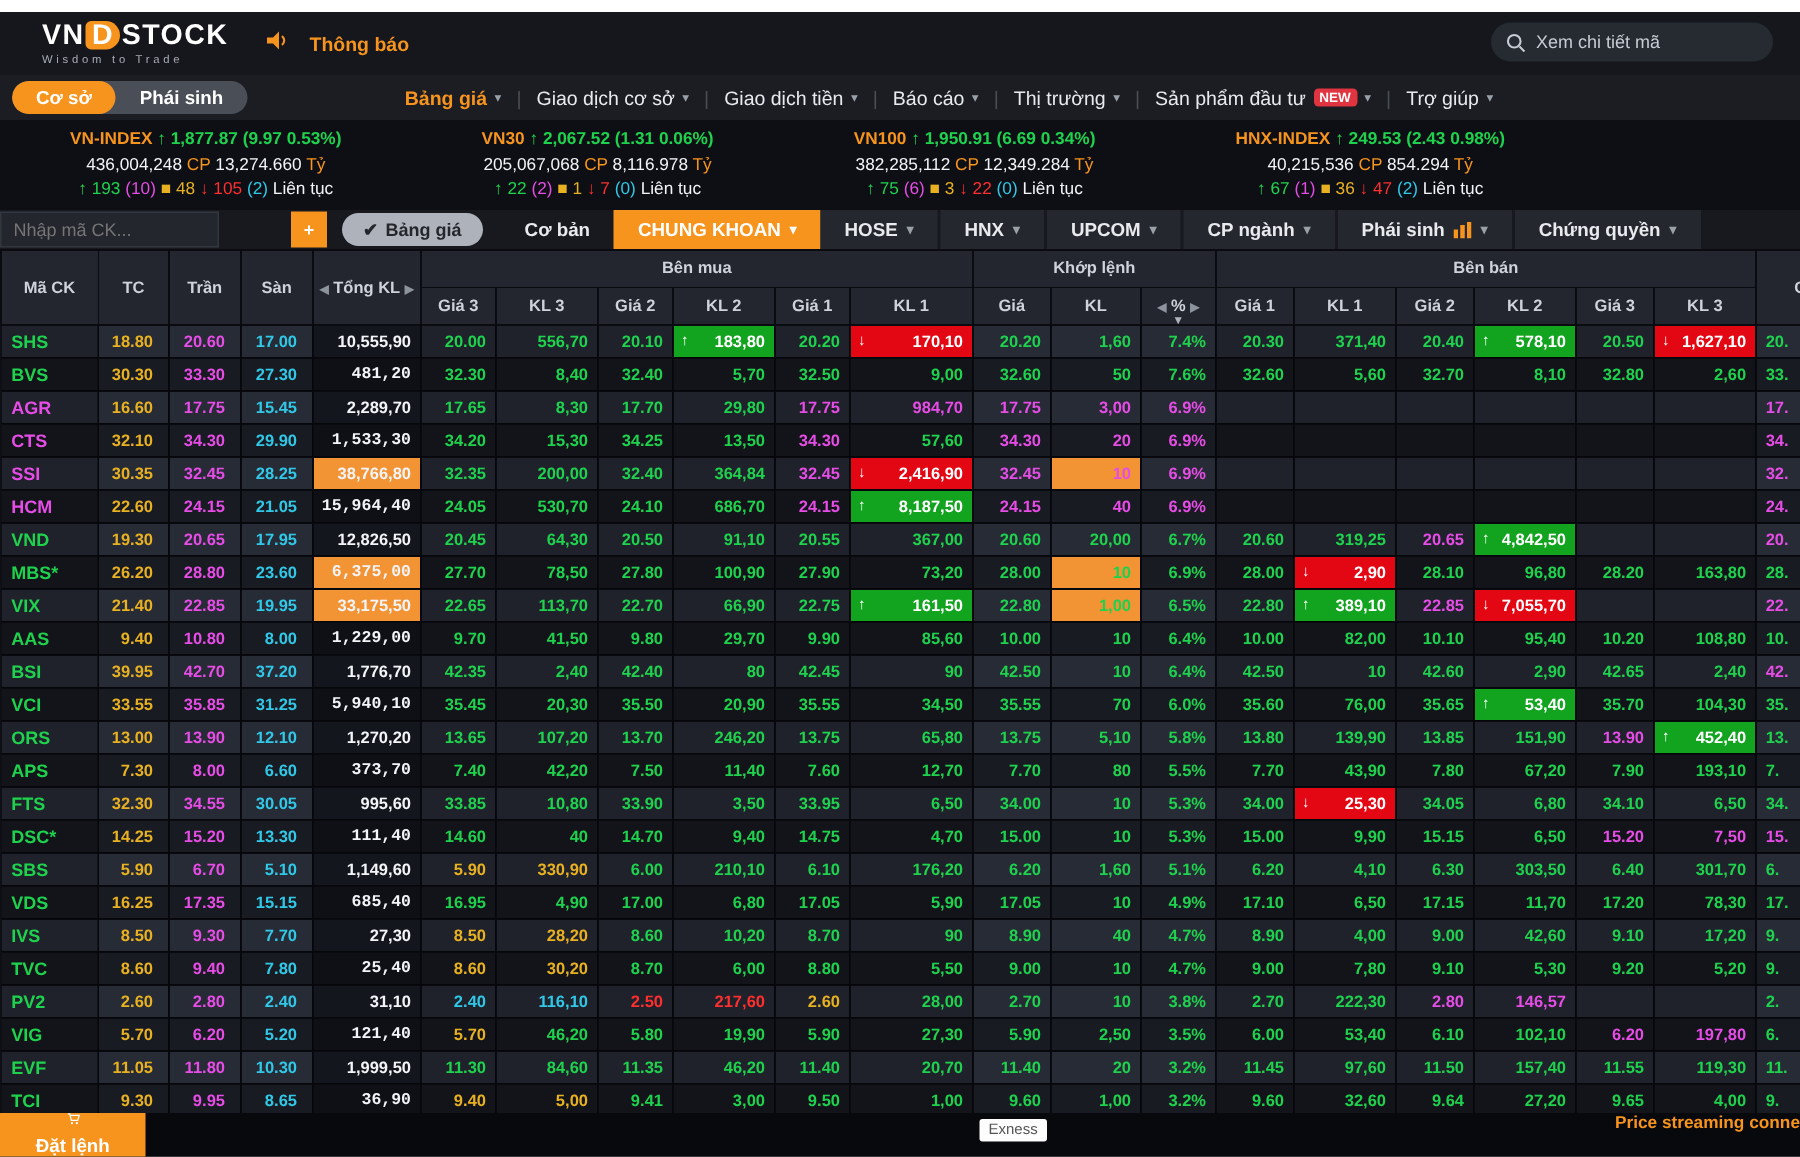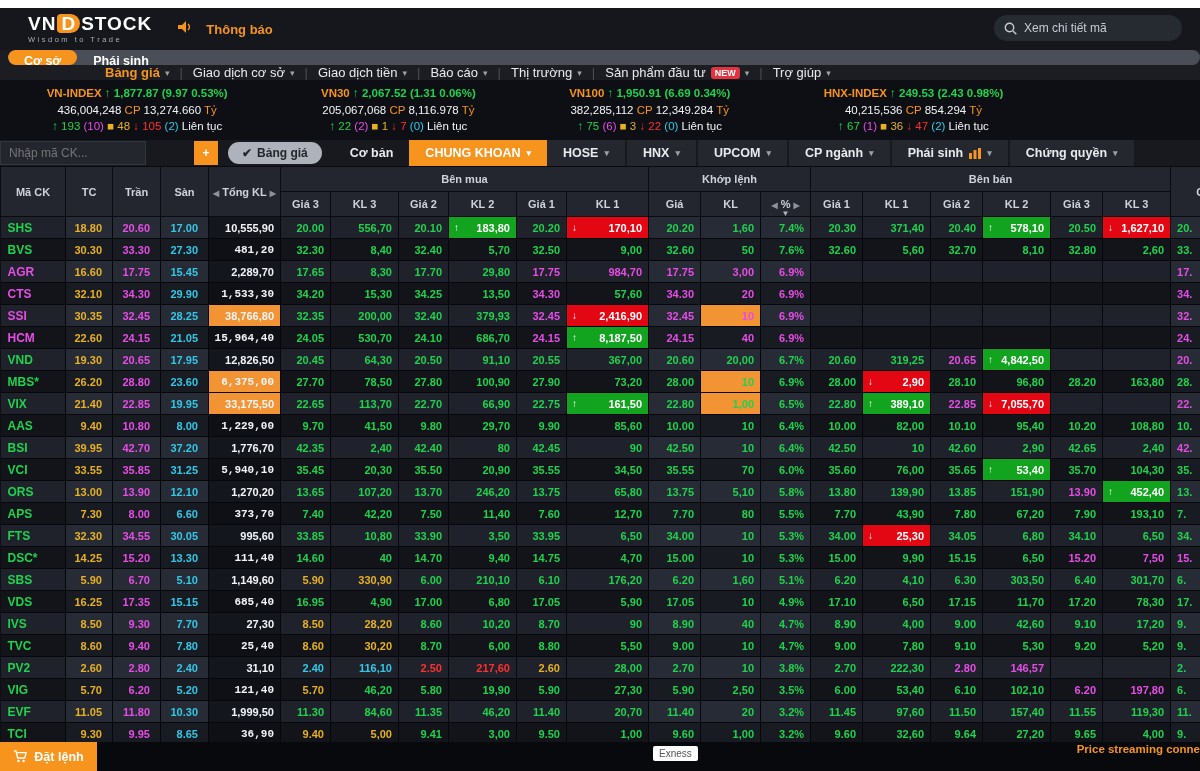--- a/index.html
+++ b/index.html
@@ -19,7 +19,7 @@
   .search svg{flex:0 0 auto;}
 
   
-  .navrow{height:30px;background:#1b1d23;display:flex;flex-direction:column;}
+  .navrow{height:30px;background:#1b1d23;display:flex;align-items:center;}
   .pillwrap{display:flex;margin-left:8px;border-radius:13px;overflow:hidden;background:#4a4e56;}
   .pill{padding:4px 16px;font-size:12.5px;font-weight:bold;color:#fff;cursor:pointer;}
   .pill.active{background:#f7941e;border-radius:13px;}

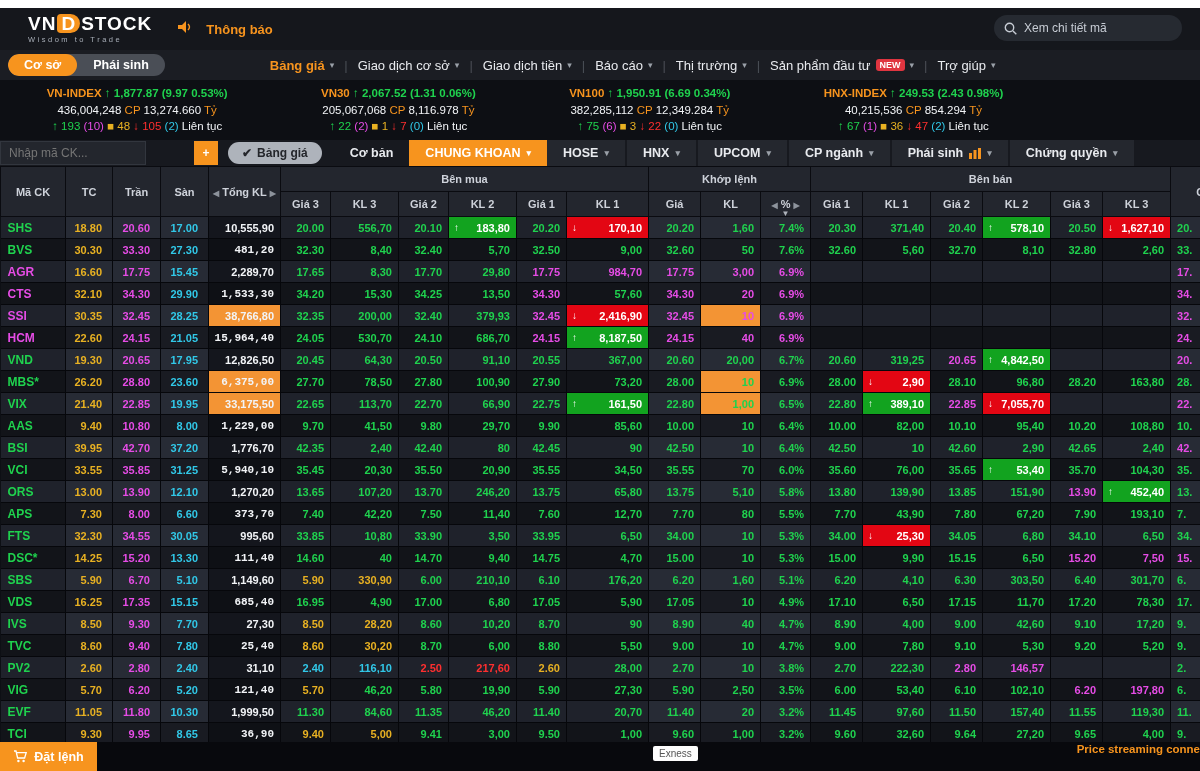--- a/index.html
+++ b/index.html
@@ -384,7 +384,7 @@
             <td class="c-g">32.35</td>
             <td class="c-g">200,00</td>
             <td class="c-g">32.40</td>
-            <td class="c-g">379,93</td>
+            <td class="c-g">364,84</td>
             <td class="c-m">32.45</td>
             <td class="c-w f-R"><span class="cell-arrow">↓</span>2,416,90</td>
             <td class="tint c-m">32.45</td>

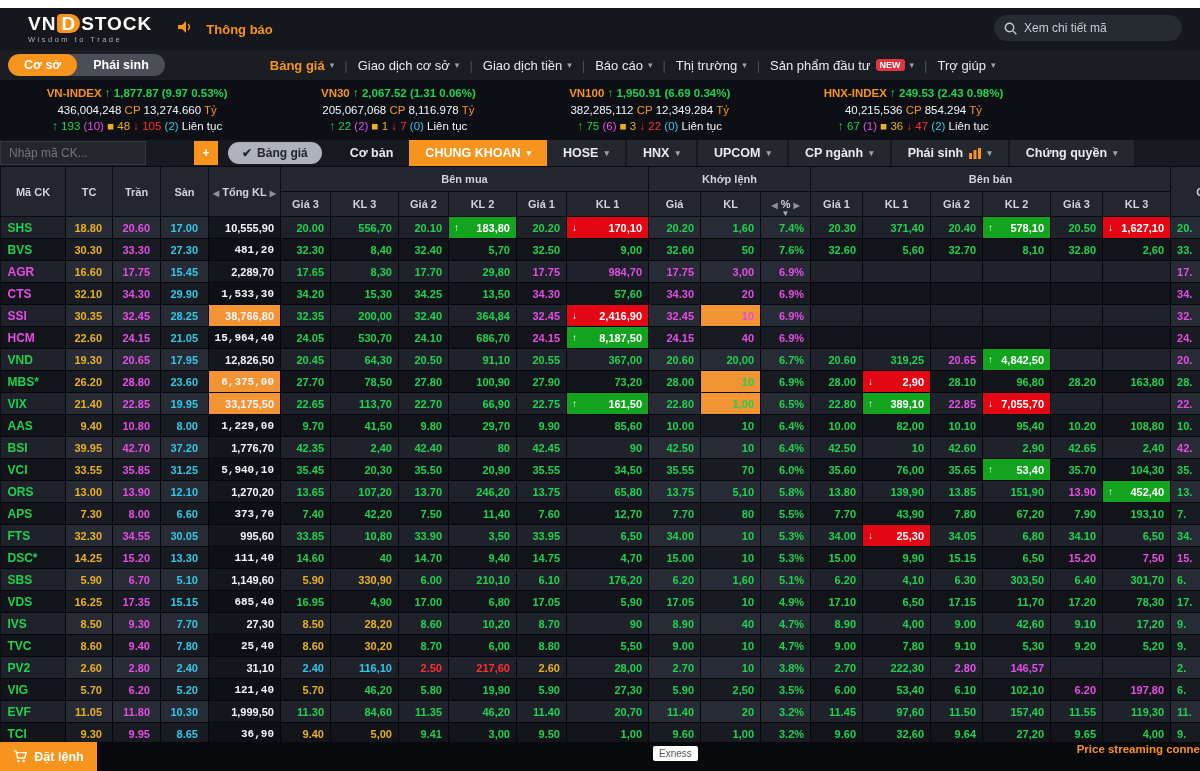--- a/index.html
+++ b/index.html
@@ -75,7 +75,7 @@
   
   .footer{position:absolute;bottom:0;left:0;width:1200px;height:29px;background:#08090d;display:flex;align-items:center;}
   .orderbtn{background:#f7941e;color:#fff;font-weight:bold;font-size:12.5px;height:29px;width:97px;
-    display:flex;align-items:center;justify-content:center;gap:7px;cursor:pointer;}
+    display:flex;align-items:center;justify-content:center;gap:7px;cursor:pointer;flex-direction:column;}
   .acct{width:212px;height:23px;background:#fff;border-radius:3px;margin-left:4px;color:#1a1c20;font-size:12.5px;
     display:flex;align-items:center;padding:0 10px;}
   .exness{position:absolute;left:653px;top:4px;background:#fdfdfd;color:#555;font-size:10px;padding:2px 6px;border-radius:2px;}

